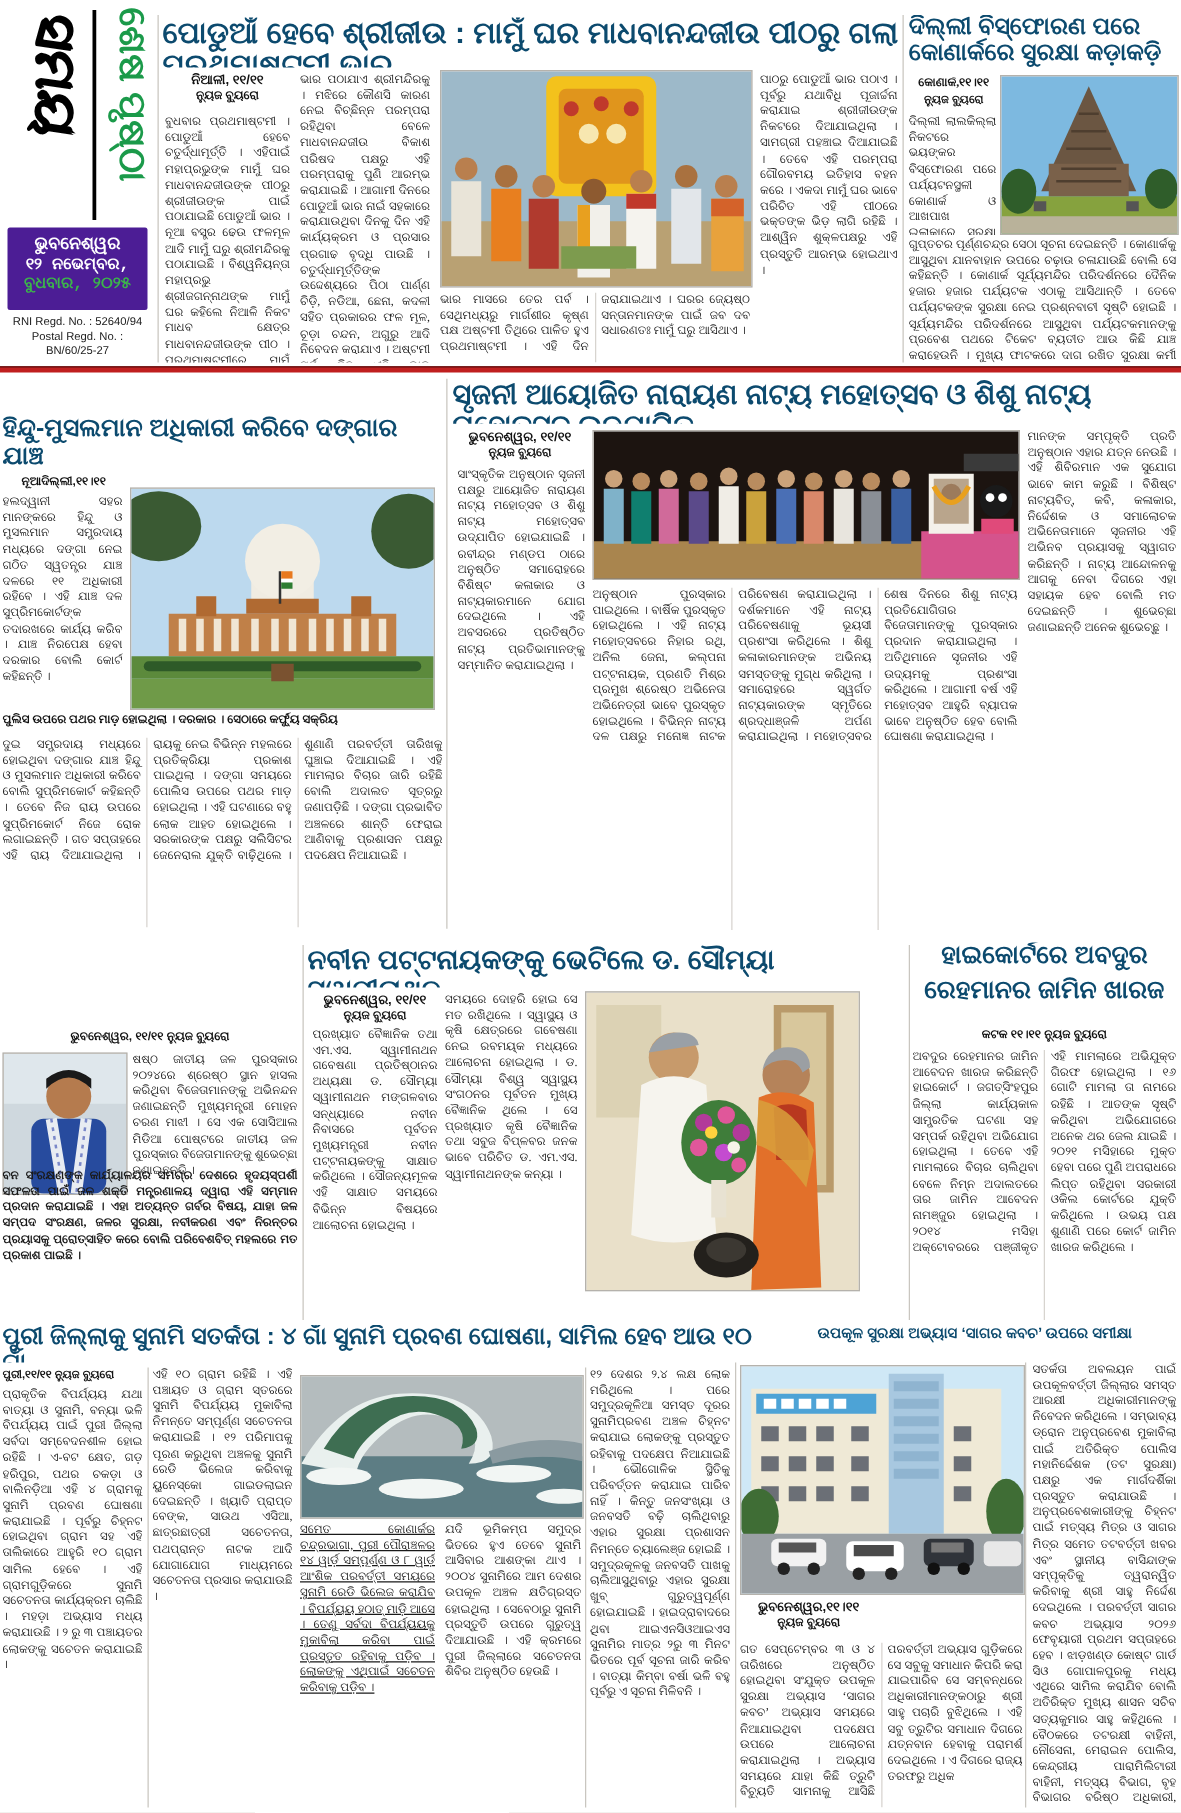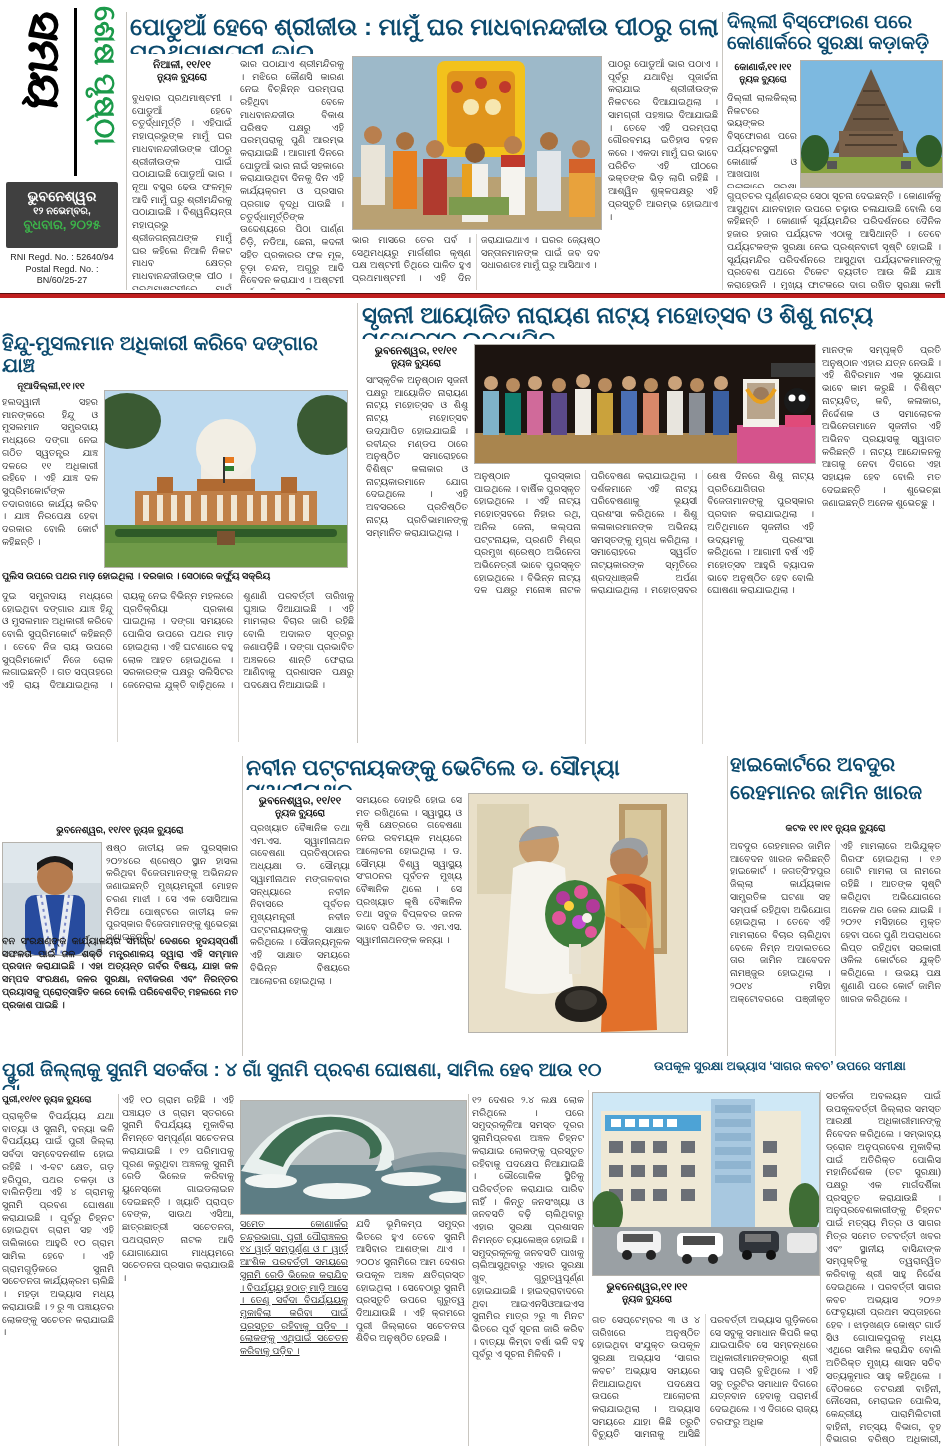--- a/index.html
+++ b/index.html
@@ -16,8 +16,8 @@
   .photo{position:absolute;overflow:hidden;border:1px solid #b5b2ac;background:#ddd;}
   .kicker{background:#289e63;color:#fff;font-family:"Liberation Sans", sans-serif;
           font-weight:bold;font-size:15px;line-height:26px;padding-left:8px;}
-  .datebox{background:#404040;color:#fff;text-align:center;border-radius:2px;
-           font-family:Liberation Sans, sans-serif;font-weight:bold;}
+  .datebox{background:#4c1d95;color:#fff;text-align:center;border-radius:2px;
+           font-family:Liberation Mono, monospace;font-weight:bold;}
   .datebox .l1{font-size:14px;padding-top:6px;}
   .datebox .l2{font-size:10px;}
   .datebox .l3{font-size:13px;color:#3cb54a;padding-bottom:5px;}

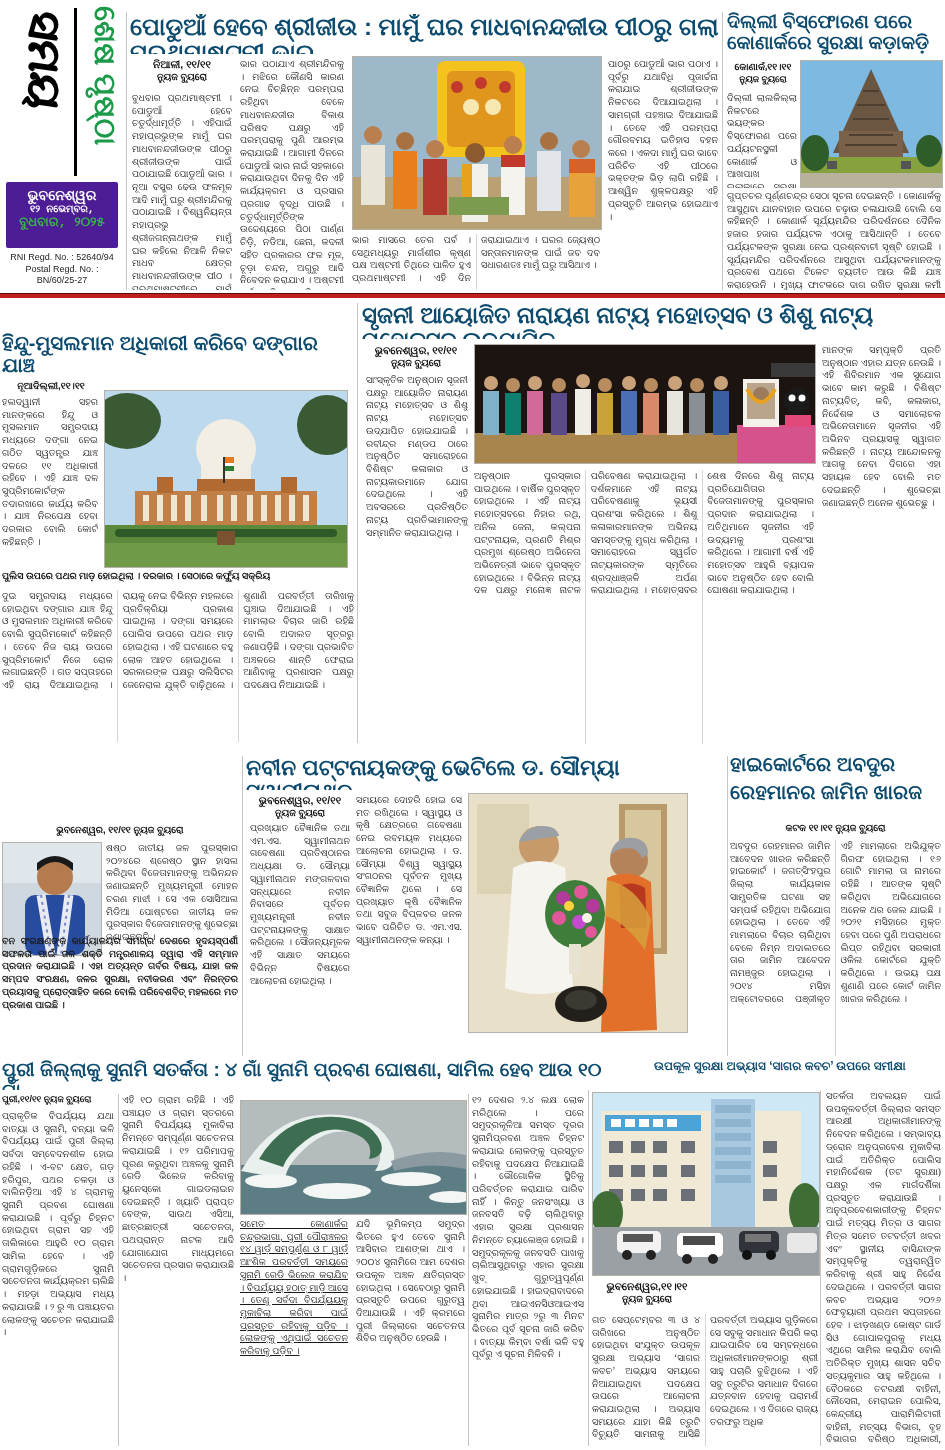--- a/index.html
+++ b/index.html
@@ -19,7 +19,7 @@
   .datebox{background:#4c1d95;color:#fff;text-align:center;border-radius:2px;
            font-family:Liberation Mono, monospace;font-weight:bold;}
   .datebox .l1{font-size:14px;padding-top:6px;}
-  .datebox .l2{font-size:10px;}
+  .datebox .l2{font-size:13px;}
   .datebox .l3{font-size:13px;color:#3cb54a;padding-bottom:5px;}
   .regtxt{font-family:"Liberation Sans", sans-serif;font-size:9px;text-align:center;line-height:1.3;color:#222;}
   .vertical{writing-mode:vertical-rl;white-space:nowrap;}

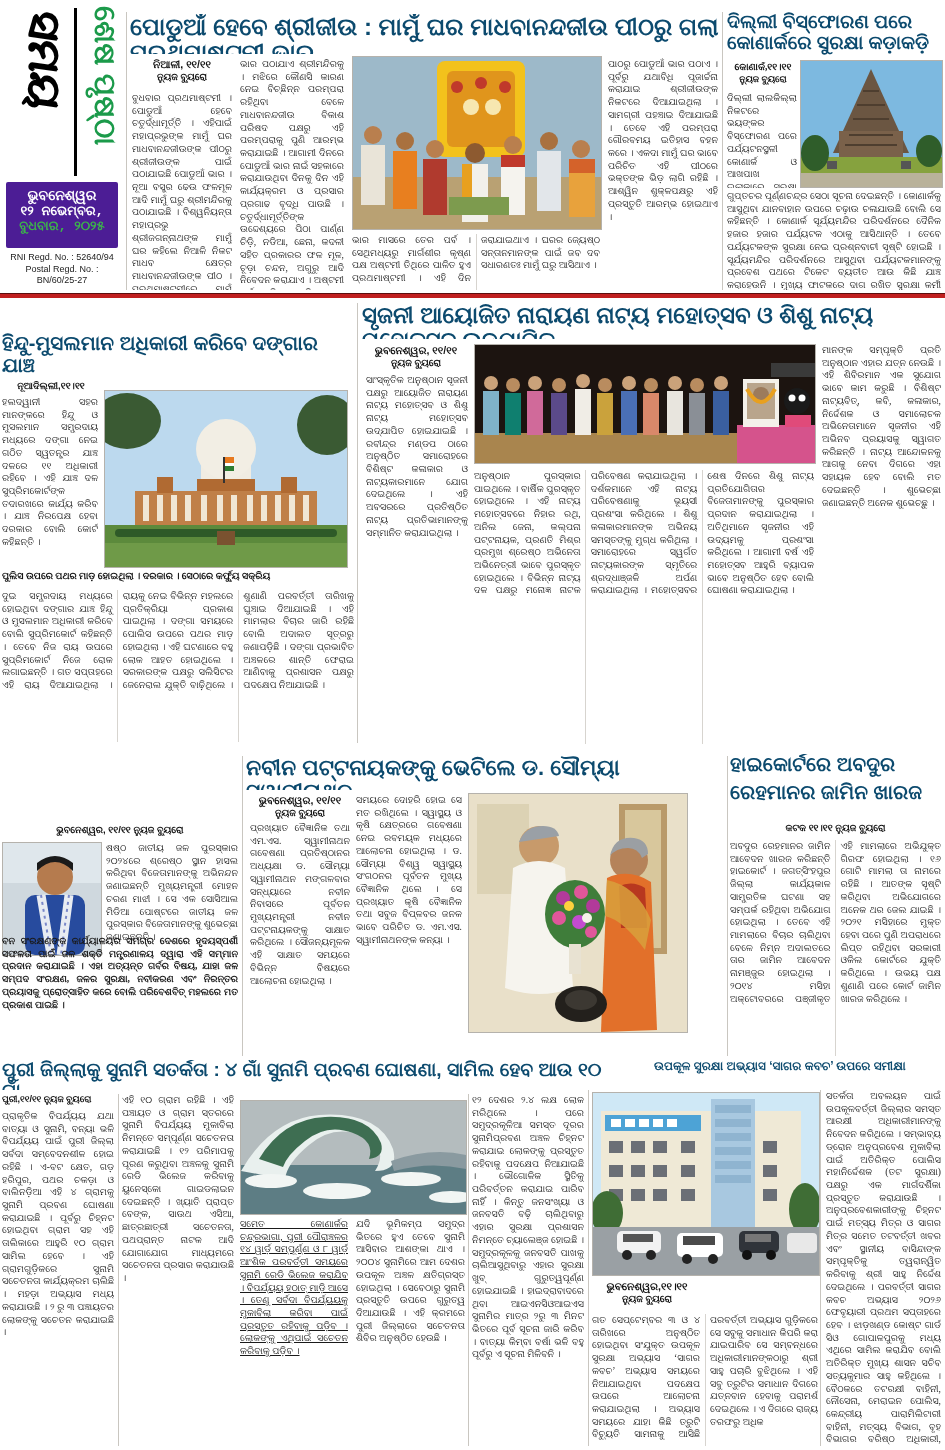--- a/index.html
+++ b/index.html
@@ -274,7 +274,7 @@
   </div>
   <div class="vrule" style="left:727px;top:756px;height:300px;"></div>
 
-  <div class="abs hl" style="left:730px;top:754px;width:211px;height:64px;font-size:20px;text-align:left;">
+  <div class="abs hl" style="left:730px;top:754px;width:211px;height:64px;font-size:20px;text-align:center;">
     <div>ହାଇକୋର୍ଟରେ ଅବଦୁର</div>
     <div style="margin-top:6px;">ରେହମାନର ଜାମିନ ଖାରଜ</div>
   </div>

